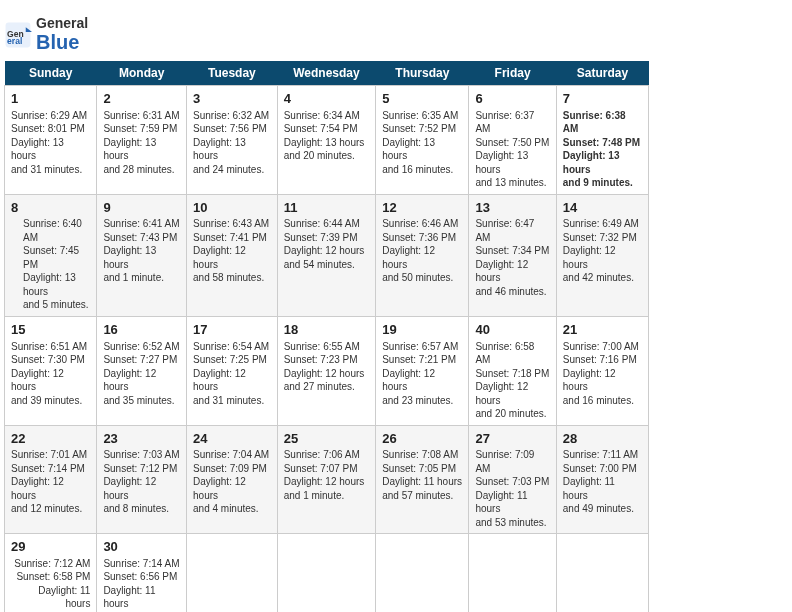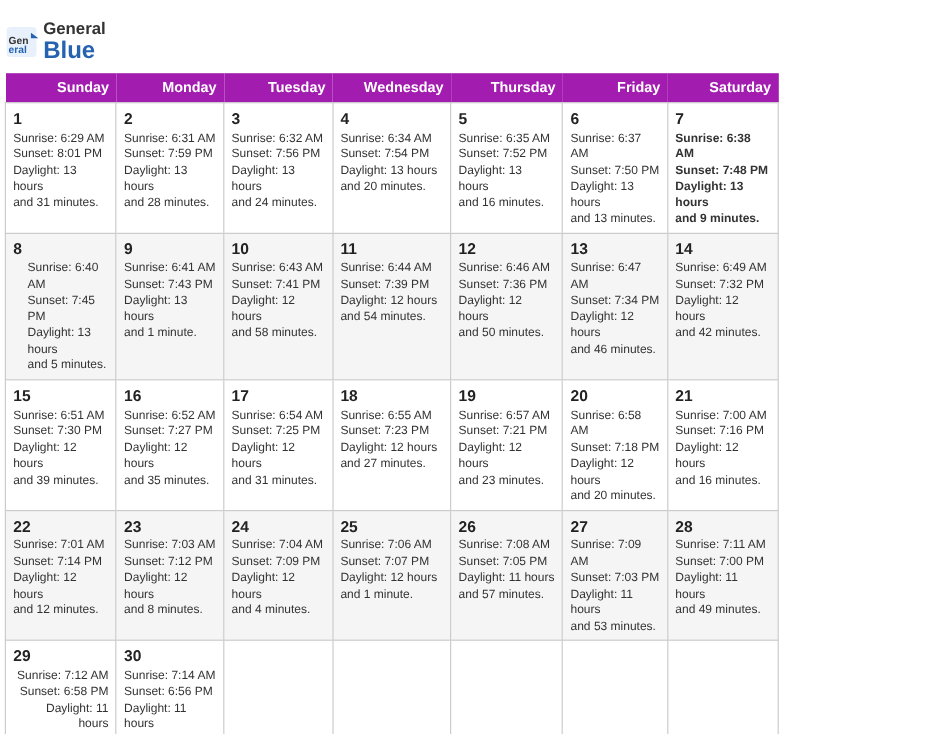--- a/index.html
+++ b/index.html
@@ -49,10 +49,10 @@
       font-size: 10.5px;
     }
     thead tr th {
-      background-color: #a21caf;
+      background-color: #0c4a6e;
       color: #fff;
       padding: 5px 6px;
-      text-align: right;
+      text-align: center;
       font-size: 12px;
       font-weight: bold;
     }

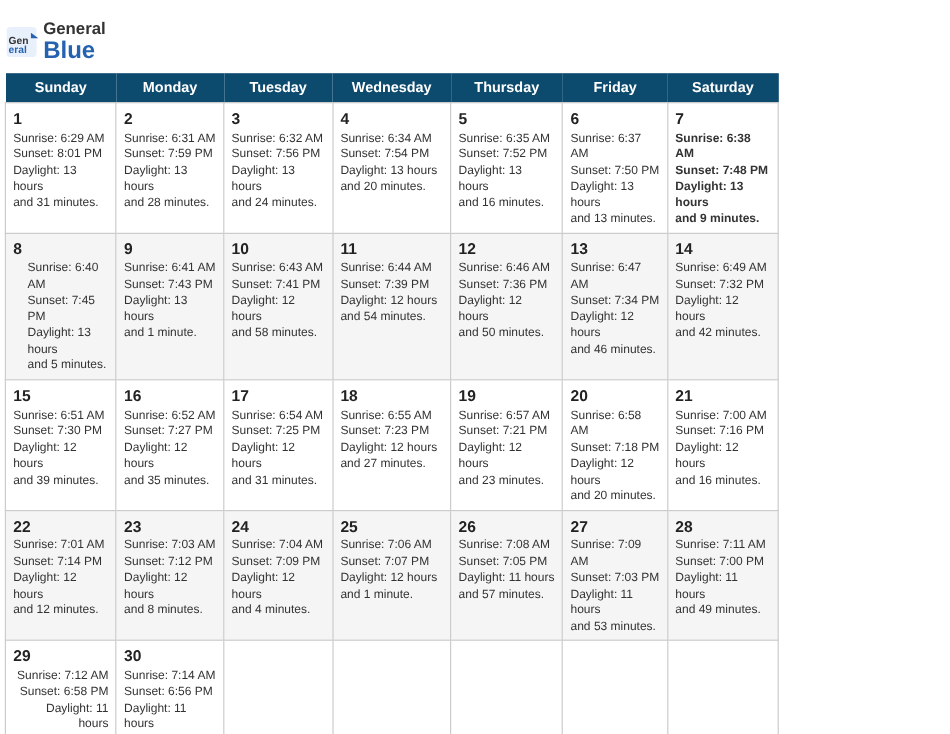--- a/index.html
+++ b/index.html
@@ -260,7 +260,7 @@
 and 23 minutes.</div>
           </td>
           <td>
-            <span class="day-num">20</span>
+            <span class="day-num">40</span>
             <div class="day-info" style="white-space: pre-line;">Sunrise: 6:58 AM
 Sunset: 7:18 PM
 Daylight: 12 hours

